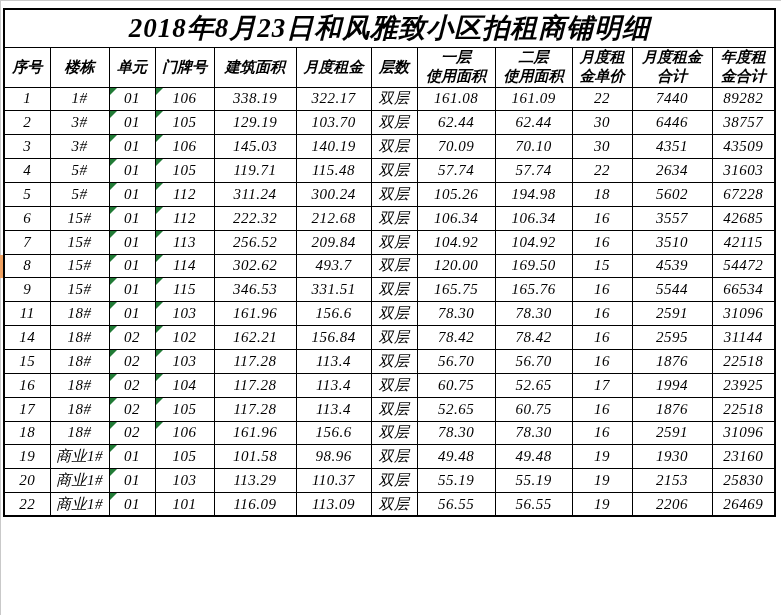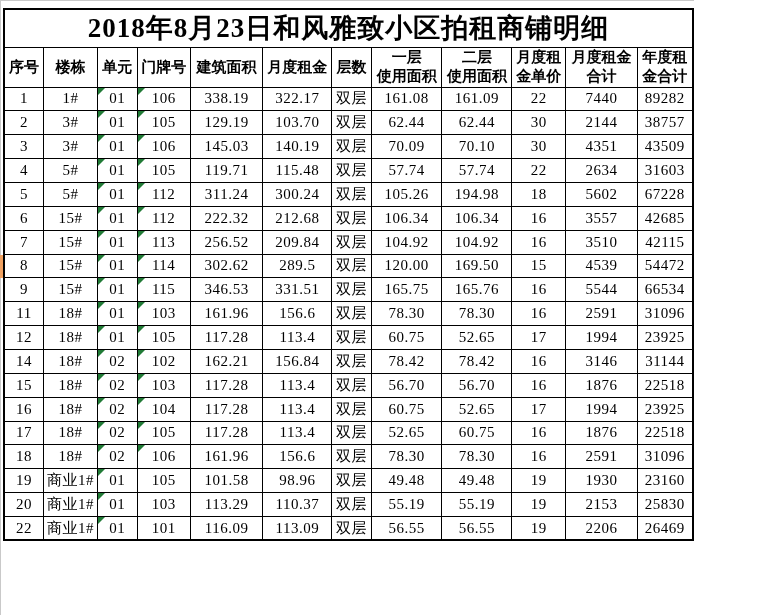--- a/index.html
+++ b/index.html
@@ -6,12 +6,13 @@
   html, body { margin: 0; padding: 0; background: #fff; }
   .sheet {
     position: relative;
-    width: 694px;
+    width: 781px;
     height: 615px;
     background: #ffffff;
     overflow: hidden;
     font-family: "Liberation Serif", "DejaVu Serif", serif;
     color: #000;
+    font-style: italic;
   }
   .edge-top { position: absolute; top: 0; left: 0; width: 781px; height: 1px; background: #c9c9c9; }
   .edge-left { position: absolute; top: 0; left: 0; width: 1px; height: 615px; background: #c9c9c9; }

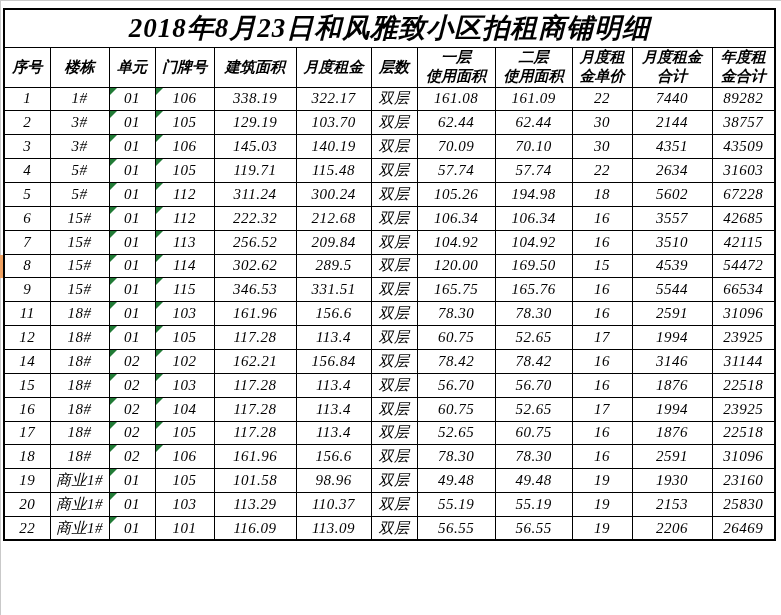--- a/index.html
+++ b/index.html
@@ -175,7 +175,7 @@
           <td>62.44</td>
           <td>62.44</td>
           <td>30</td>
-          <td>2144</td>
+          <td>6446</td>
           <td>38757</td>
         </tr>
         <tr>

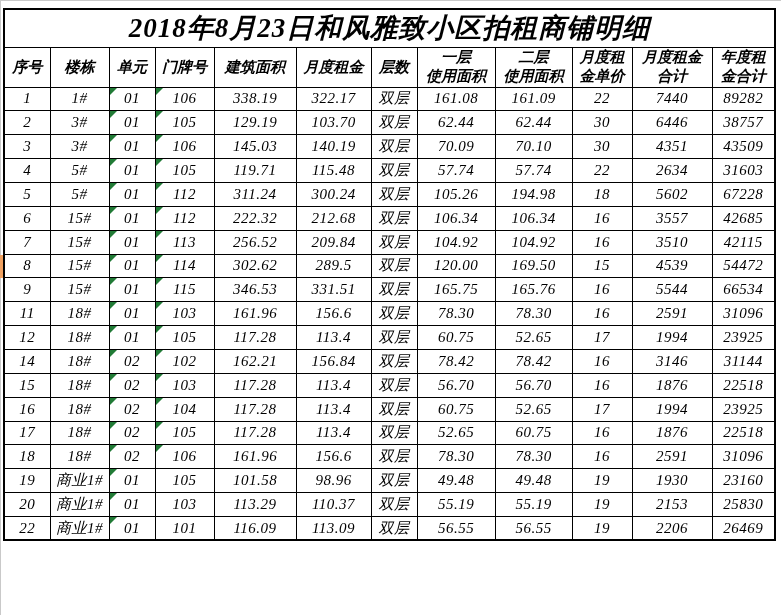--- a/index.html
+++ b/index.html
@@ -254,7 +254,7 @@
           <td class="flag">01</td>
           <td class="flag">114</td>
           <td>302.62</td>
-          <td>289.5</td>
+          <td>493.7</td>
           <td>双层</td>
           <td>120.00</td>
           <td>169.50</td>

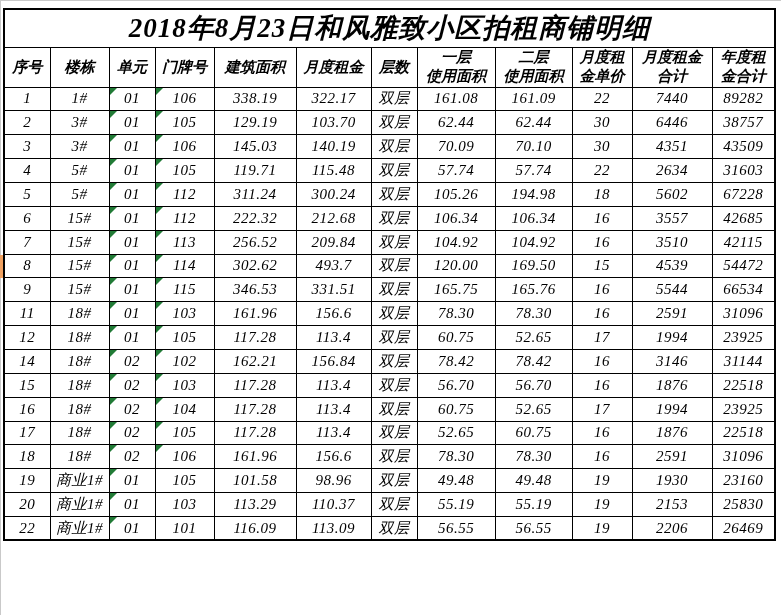--- a/index.html
+++ b/index.html
@@ -291,10 +291,38 @@
           <td>31096</td>
         </tr>
         <tr>
-          <td>12</td>
-          <td>18#</td>
-          <td class="flag">01</td>
-          <td class="flag">105</td>
+          <td>14</td>
+          <td>18#</td>
+          <td class="flag">02</td>
+          <td class="flag">102</td>
+          <td>162.21</td>
+          <td>156.84</td>
+          <td>双层</td>
+          <td>78.42</td>
+          <td>78.42</td>
+          <td>16</td>
+          <td>3146</td>
+          <td>31144</td>
+        </tr>
+        <tr>
+          <td>15</td>
+          <td>18#</td>
+          <td class="flag">02</td>
+          <td class="flag">103</td>
+          <td>117.28</td>
+          <td>113.4</td>
+          <td>双层</td>
+          <td>56.70</td>
+          <td>56.70</td>
+          <td>16</td>
+          <td>1876</td>
+          <td>22518</td>
+        </tr>
+        <tr>
+          <td>16</td>
+          <td>18#</td>
+          <td class="flag">02</td>
+          <td class="flag">104</td>
           <td>117.28</td>
           <td>113.4</td>
           <td>双层</td>
@@ -305,48 +333,6 @@
           <td>23925</td>
         </tr>
         <tr>
-          <td>14</td>
-          <td>18#</td>
-          <td class="flag">02</td>
-          <td class="flag">102</td>
-          <td>162.21</td>
-          <td>156.84</td>
-          <td>双层</td>
-          <td>78.42</td>
-          <td>78.42</td>
-          <td>16</td>
-          <td>3146</td>
-          <td>31144</td>
-        </tr>
-        <tr>
-          <td>15</td>
-          <td>18#</td>
-          <td class="flag">02</td>
-          <td class="flag">103</td>
-          <td>117.28</td>
-          <td>113.4</td>
-          <td>双层</td>
-          <td>56.70</td>
-          <td>56.70</td>
-          <td>16</td>
-          <td>1876</td>
-          <td>22518</td>
-        </tr>
-        <tr>
-          <td>16</td>
-          <td>18#</td>
-          <td class="flag">02</td>
-          <td class="flag">104</td>
-          <td>117.28</td>
-          <td>113.4</td>
-          <td>双层</td>
-          <td>60.75</td>
-          <td>52.65</td>
-          <td>17</td>
-          <td>1994</td>
-          <td>23925</td>
-        </tr>
-        <tr>
           <td>17</td>
           <td>18#</td>
           <td class="flag">02</td>

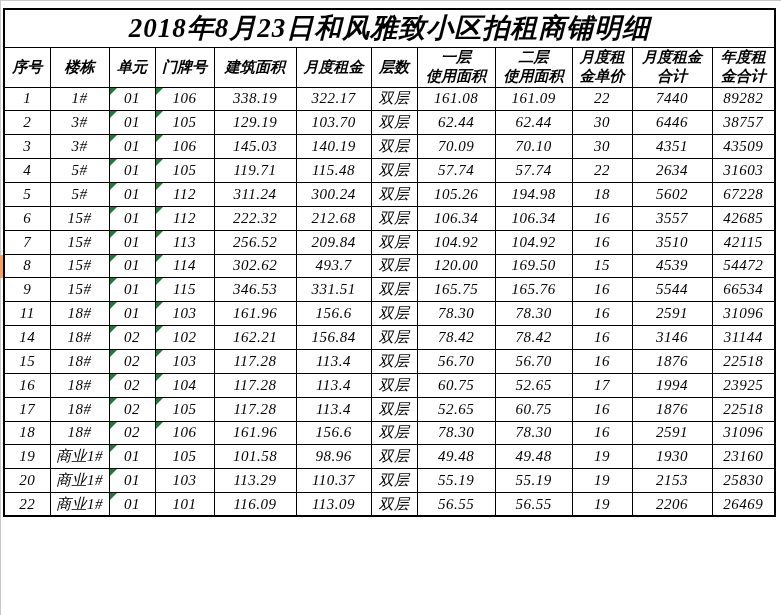--- a/index.html
+++ b/index.html
@@ -301,7 +301,7 @@
           <td>78.42</td>
           <td>78.42</td>
           <td>16</td>
-          <td>3146</td>
+          <td>2595</td>
           <td>31144</td>
         </tr>
         <tr>

